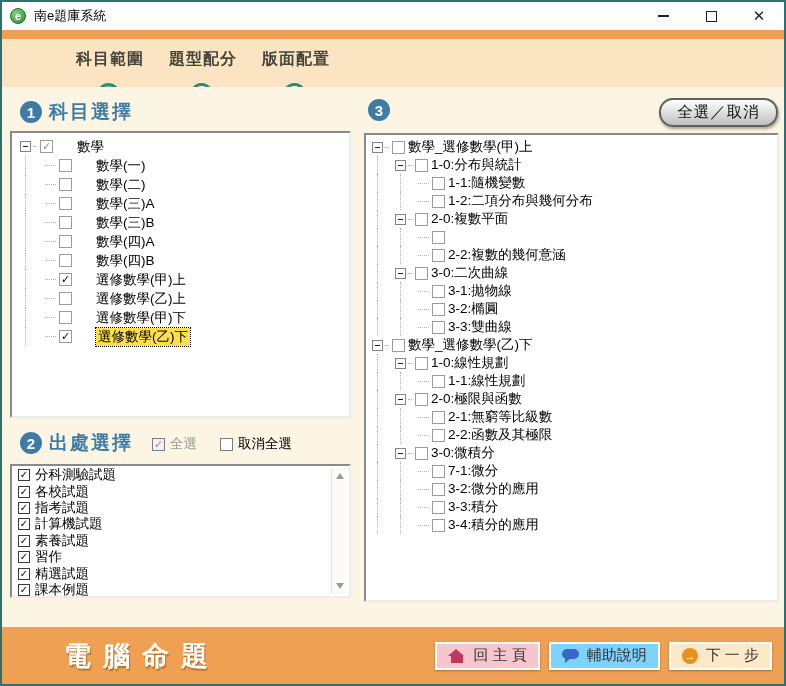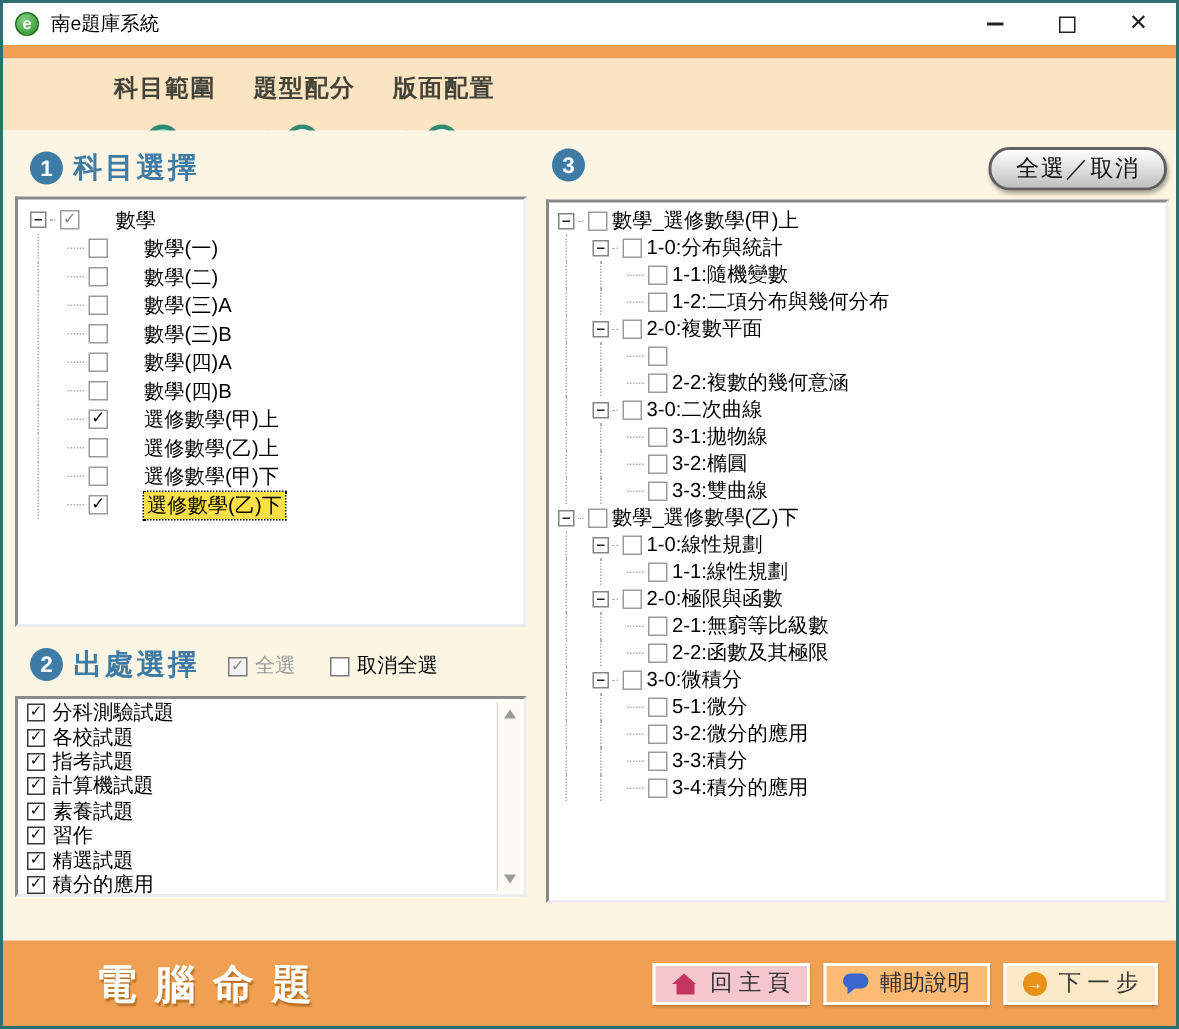--- a/index.html
+++ b/index.html
@@ -409,7 +409,7 @@
           <span class="vline"></span>
           <span class="hdash" style="width: 11px;"></span>
           <span class="cb"></span>
-          <span class="t-label" style="margin-left: 3px;">5-1:微分</span>
+          <span class="t-label" style="margin-left: 3px;">7-1:微分</span>
         </div>
         <div class="t-row">
           <span class="vline"></span>

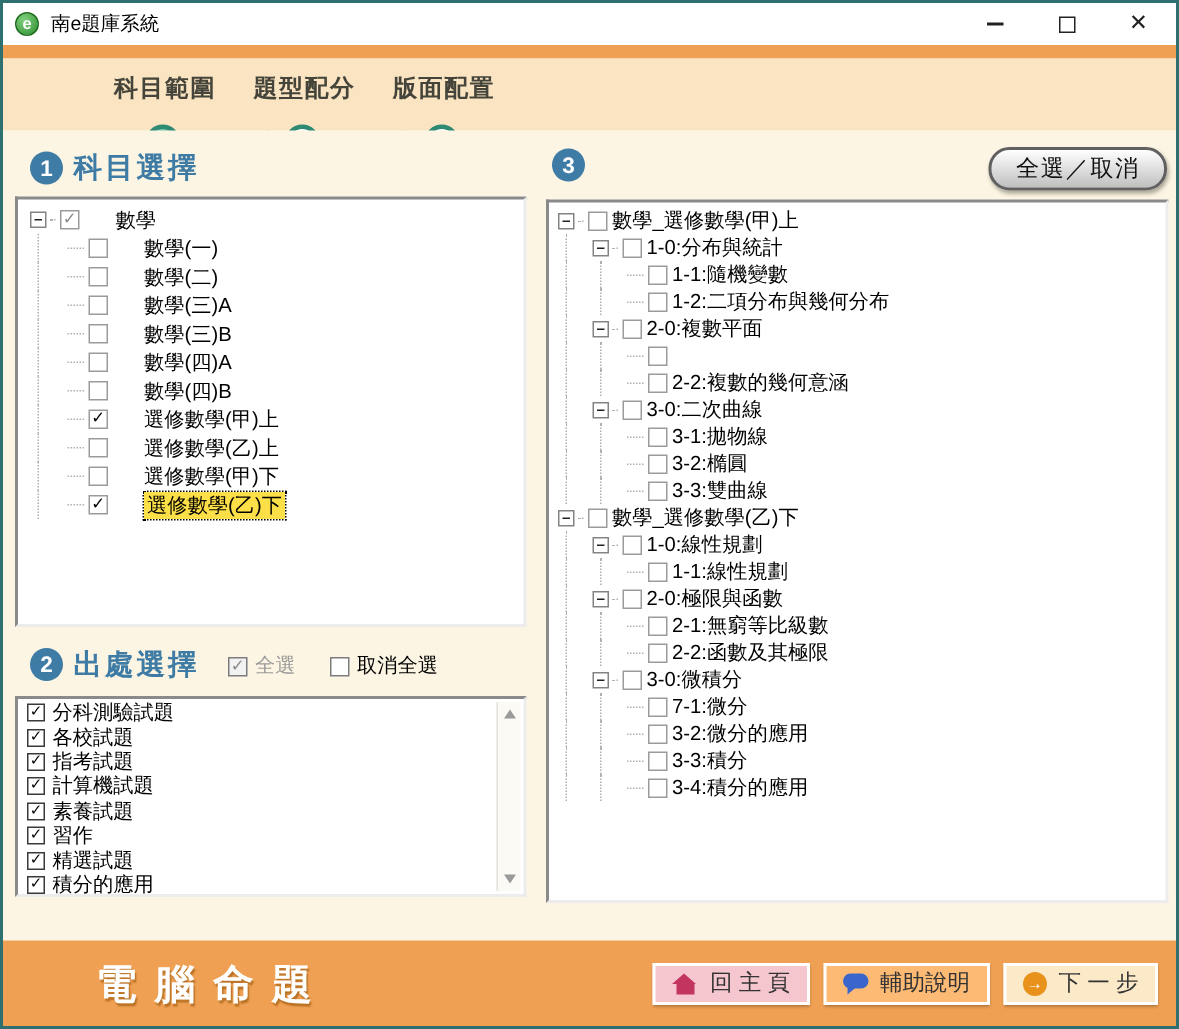--- a/index.html
+++ b/index.html
@@ -263,7 +263,7 @@
             <span class="cb">
               <span class="mark">✓</span>
             </span>
-            <span>積分的應用</span>
+            <span>課本例題</span>
           </div>
         </div>
       <div class="scrollbar">

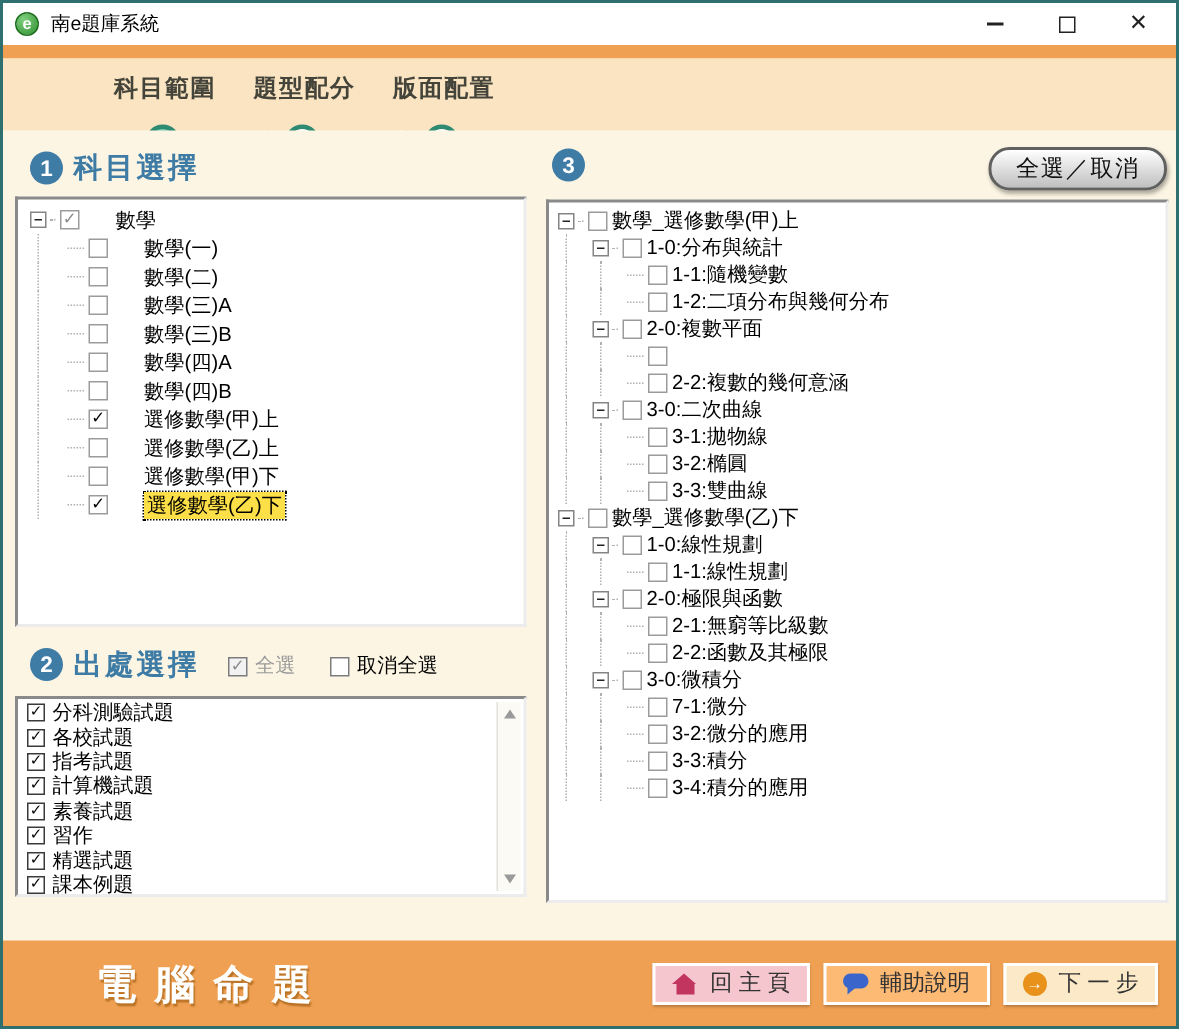--- a/index.html
+++ b/index.html
@@ -73,7 +73,7 @@
   .fbtn{height:28px;padding:0 11px;display:flex;align-items:center;gap:8px;border:2px solid #fff;
     box-shadow:0 1px 2px rgba(0,0,0,.3);font-size:15px;color:#333;cursor:default;white-space:nowrap;}
   .btn-home{background:#F6C6CF;}
-  .btn-help{background:#fdba74;}
+  .btn-help{background:#7dd3fc;}
   .btn-next{background:#FBE9C8;}
   .home-icon{position:relative;width:17px;height:14px;flex-shrink:0;}
   .home-icon .roof{position:absolute;top:0;left:0;border-left:8.5px solid transparent;border-right:8.5px solid transparent;border-bottom:7px solid #C2355F;}

